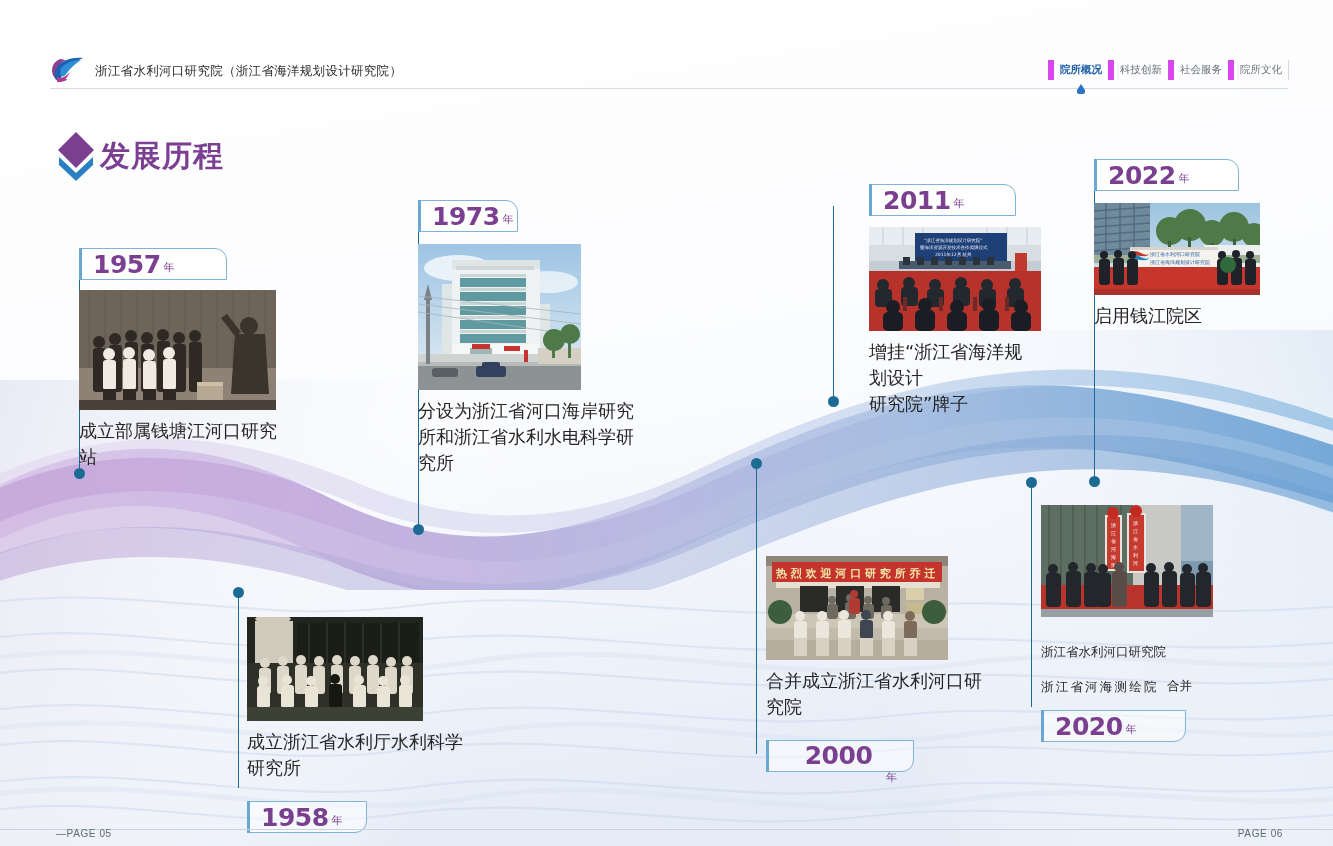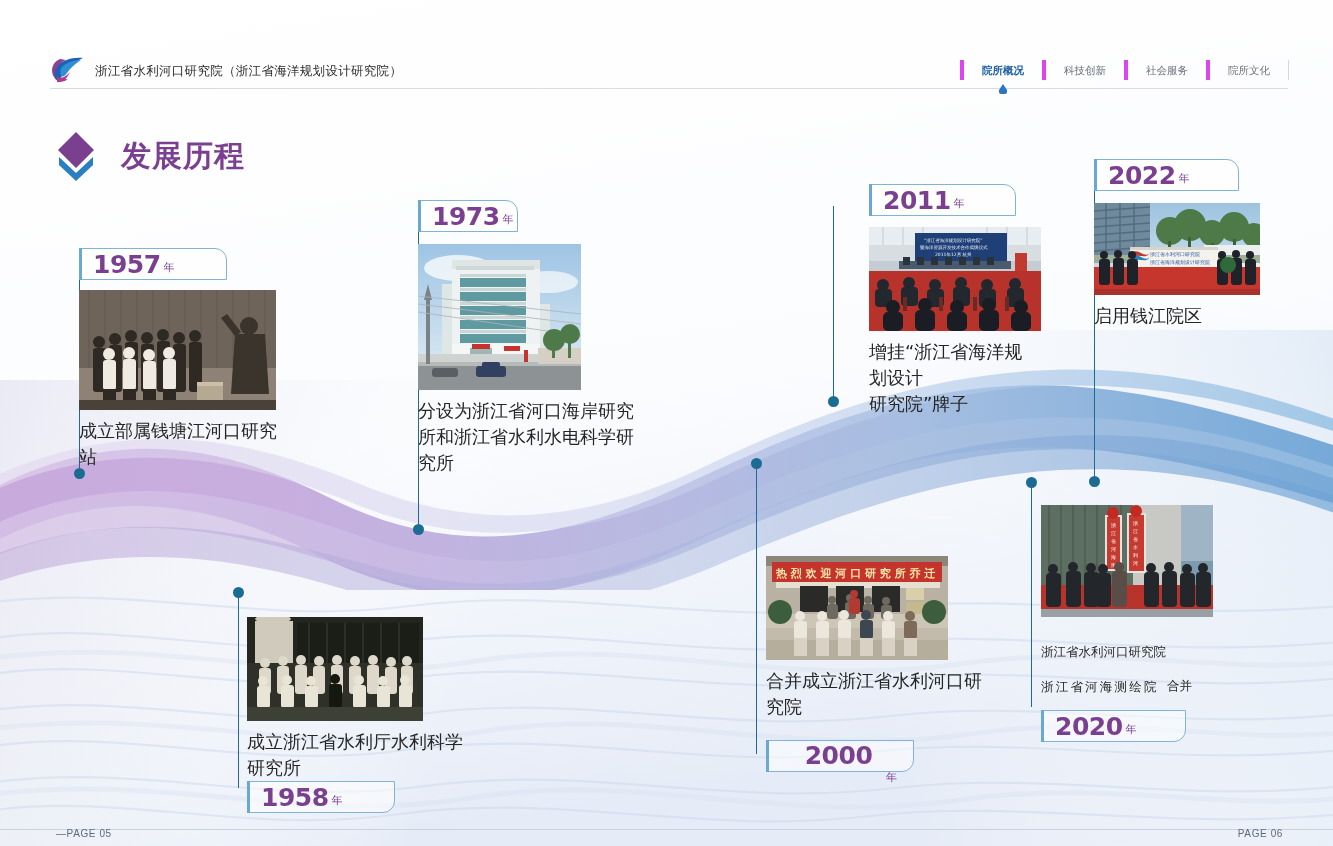--- a/index.html
+++ b/index.html
@@ -38,10 +38,10 @@
     display:flex; align-items:stretch; height:20px;
   }
   .nav-item{
-    font-size:10.5px; color:#6b717a; padding:0 18px;
-    border-left:4px solid #d946ef;
+    font-size:10.5px; color:#6b717a; padding:0 6px;
+    border-left:6px solid #d946ef;
     line-height:20px; white-space:nowrap; position:relative;
-    font-family:Liberation Sans, sans-serif;
+    font-family:Liberation Serif, serif;
   }
   .nav-item:last-child{ border-right:1px solid #d4d9e0; }
   .nav-item.active{ color:#1f5fa8; font-weight:bold; }

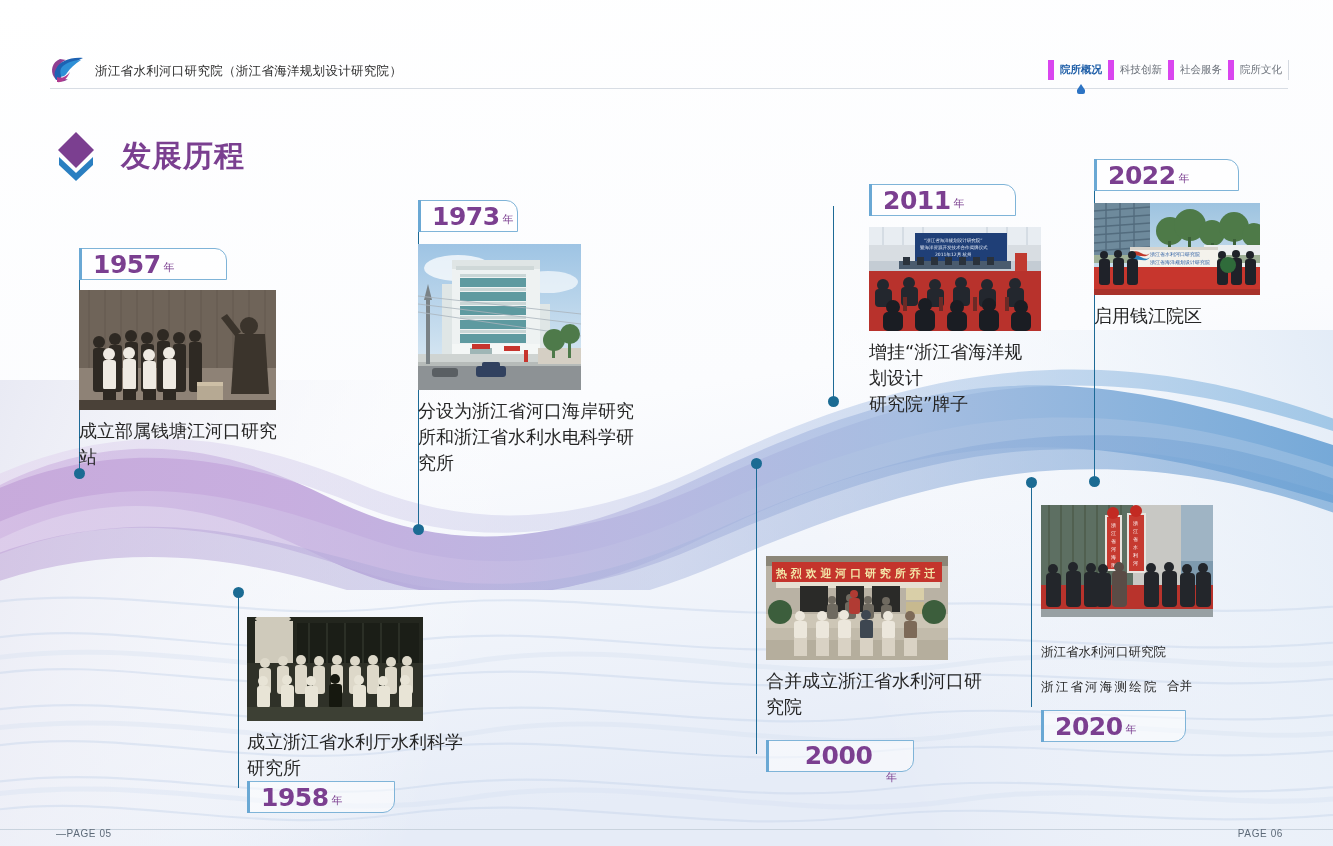--- a/index.html
+++ b/index.html
@@ -58,7 +58,7 @@
   
   .section-title{
     position:absolute; left:55px; top:130px; z-index:40;
-    display:flex; align-items:center; gap:24px;
+    display:flex; align-items:center; gap:3px;
   }
   .title-badge{ width:42px; height:52px; display:block; }
   .title-text{

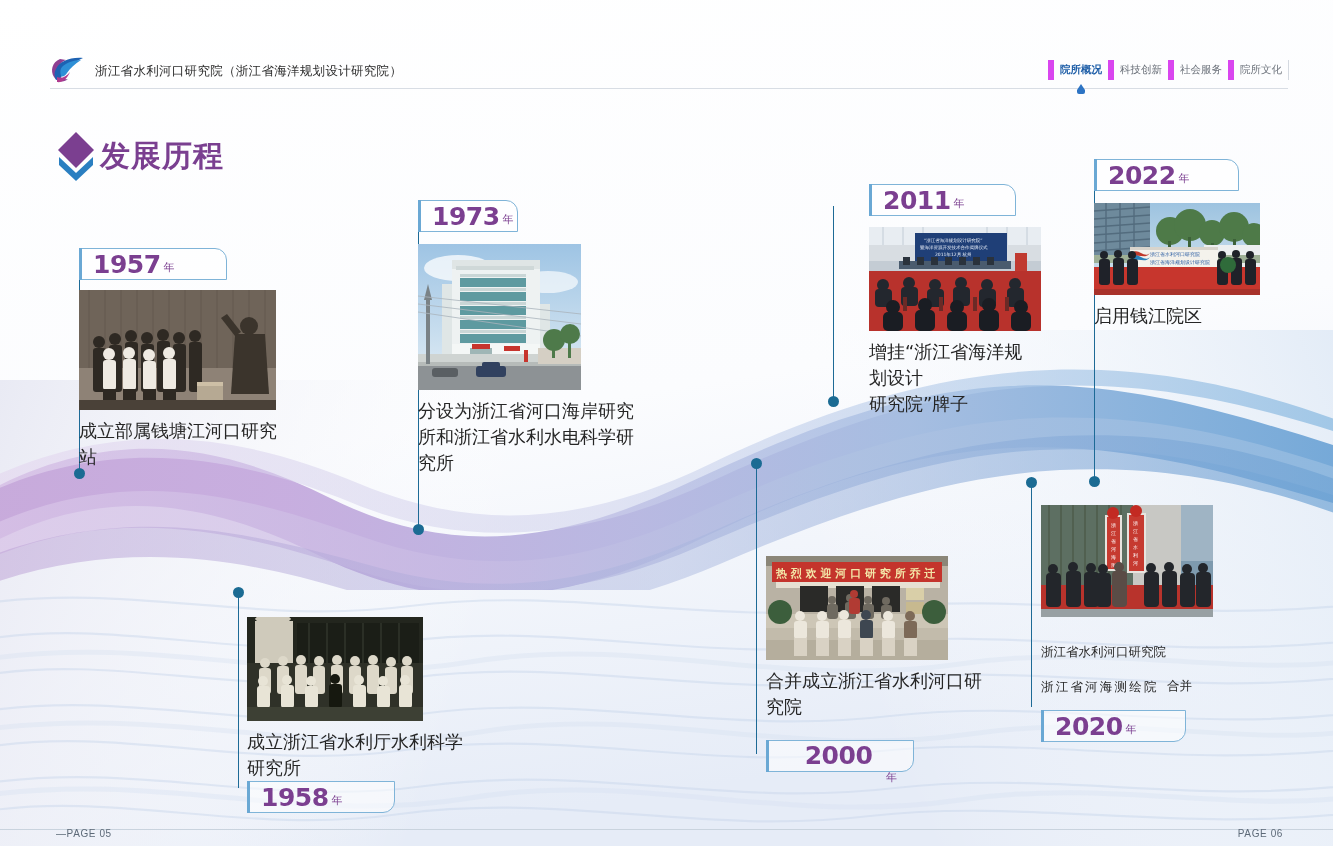--- a/index.html
+++ b/index.html
@@ -375,7 +375,7 @@
     </svg>
   </div>
   <div class="caption">成立浙江省水利厅水利科学研究所</div>
-  <div class="year-chip bottom" style="width:148px; ">
+  <div class="year-chip bottom" style="width:120px; margin-top:20px;">
     <span class="year-num">1958</span>
     <span class="year-suffix">年</span>
   </div>

